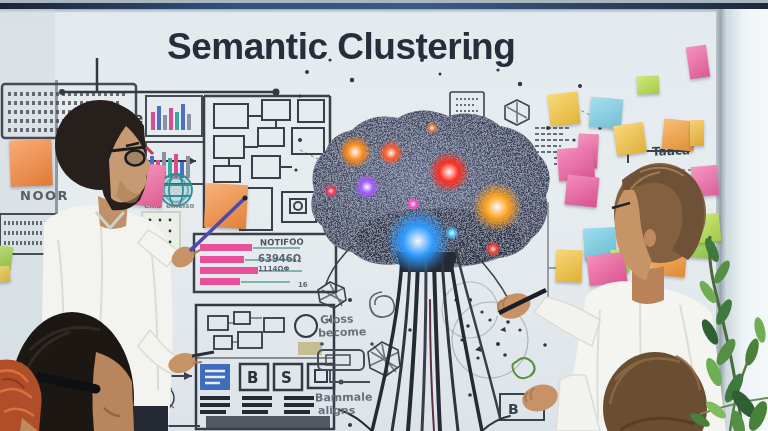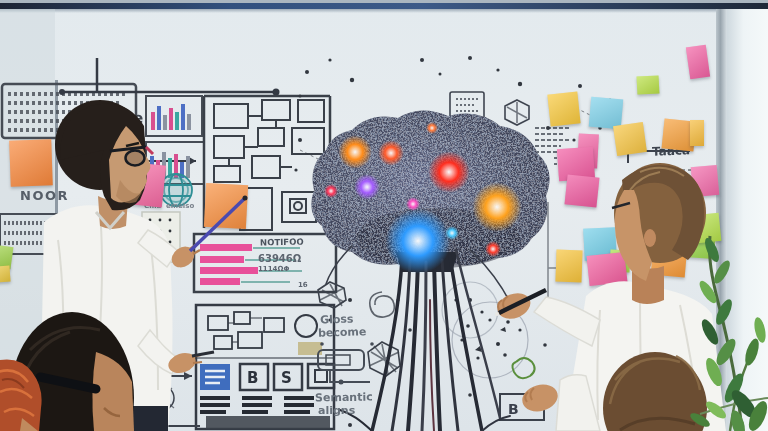--- a/index.html
+++ b/index.html
@@ -44,6 +44,7 @@
   <div class="left-panel-tint"></div>
   <div class="left-panel-edge"></div>
 
+  <div class="title z2">Semantic Clustering</div>
 
   <svg class="z1" width="768" height="431" viewBox="0 0 768 431">
     <defs>

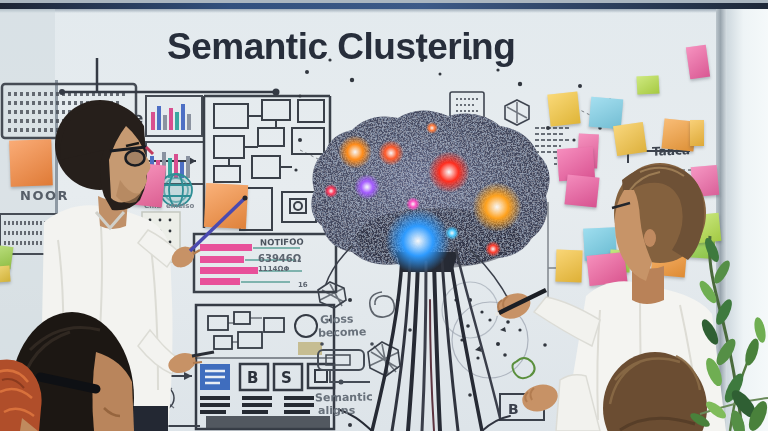--- a/index.html
+++ b/index.html
@@ -364,7 +364,7 @@
     <div class="ink-label" style="left:298px;top:281px;font-size:7px;color:#5d6570">16</div>
     <div class="ink-label" style="left:320px;top:313px;font-size:11px;transform:rotate(-2deg);color:#68717b">Gloss</div>
     <div class="ink-label" style="left:318px;top:326px;font-size:11px;transform:rotate(-2deg);color:#68717b">become</div>
-    <div class="ink-label" style="left:315px;top:391px;font-size:11px;transform:rotate(-1deg);color:#68717b">Semantic</div>
+    <div class="ink-label" style="left:315px;top:391px;font-size:11px;transform:rotate(-1deg);color:#68717b">Bammale</div>
     <div class="ink-label" style="left:318px;top:404px;font-size:11px;color:#68717b">aligns</div>
     <div class="ink-label" style="left:652px;top:144px;font-size:12px;transform:rotate(-2deg);color:#3f4650">Taaca</div>
   </div>

